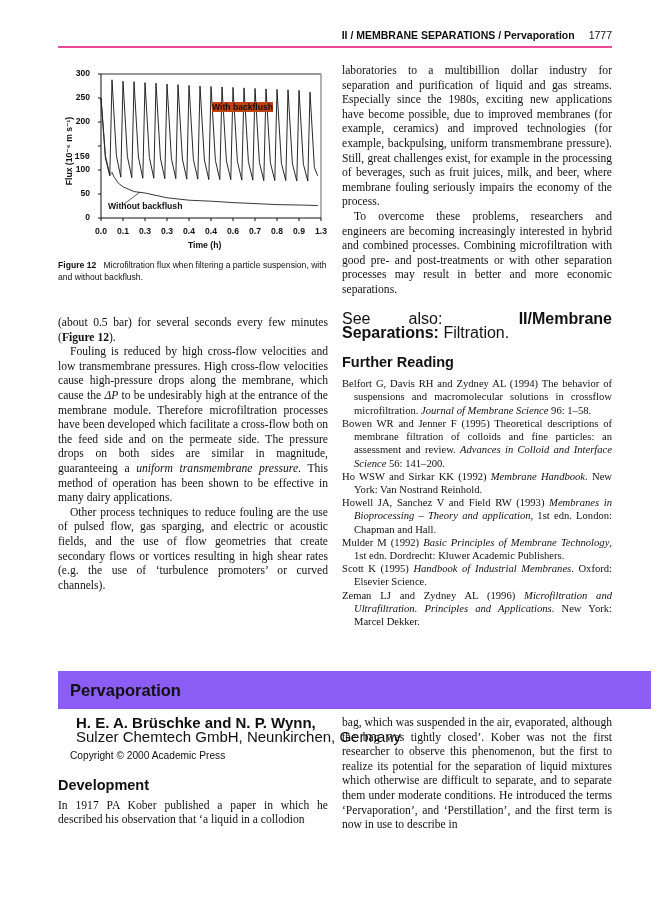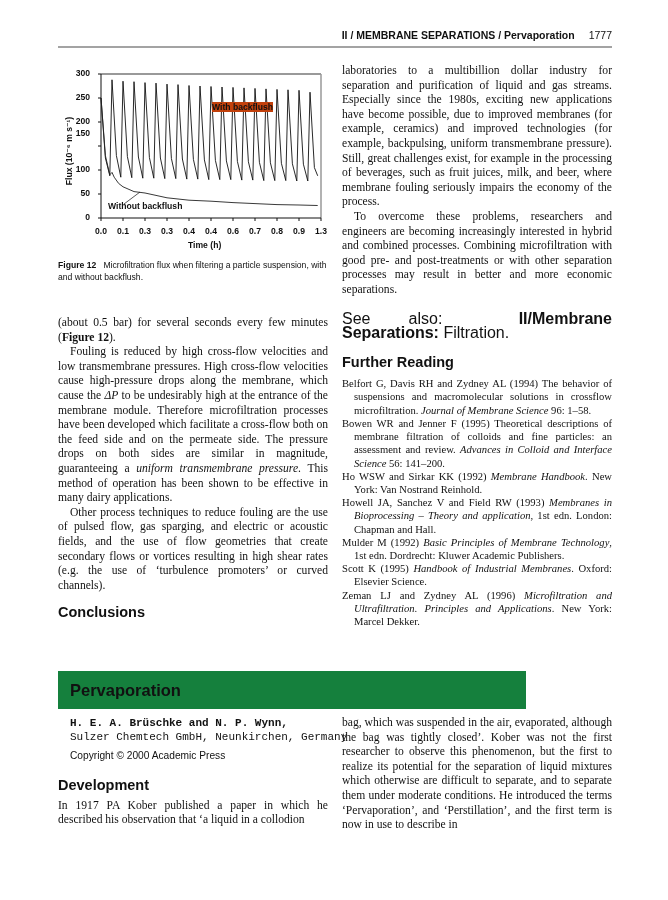--- a/index.html
+++ b/index.html
@@ -7,7 +7,7 @@
   .sans { font-family: "Liberation Sans", "DejaVu Sans", sans-serif; }
   .serif { font-family: "Liberation Serif", "DejaVu Serif", serif; }
   .running-head { position:absolute; left:58px; top:29px; width:554px; height:17px;
-    border-bottom:2px solid #a3a3a3; font-size:10.5px; font-weight:bold; text-align:right; }
+    border-bottom:2px solid #ec4899; font-size:10.5px; font-weight:bold; text-align:right; }
   .running-head .pg { font-weight:normal; margin-left:14px; }
   .col { position:absolute; font-size:11.6px; line-height:14.6px; text-align:justify; }
   .col p { margin:0; }

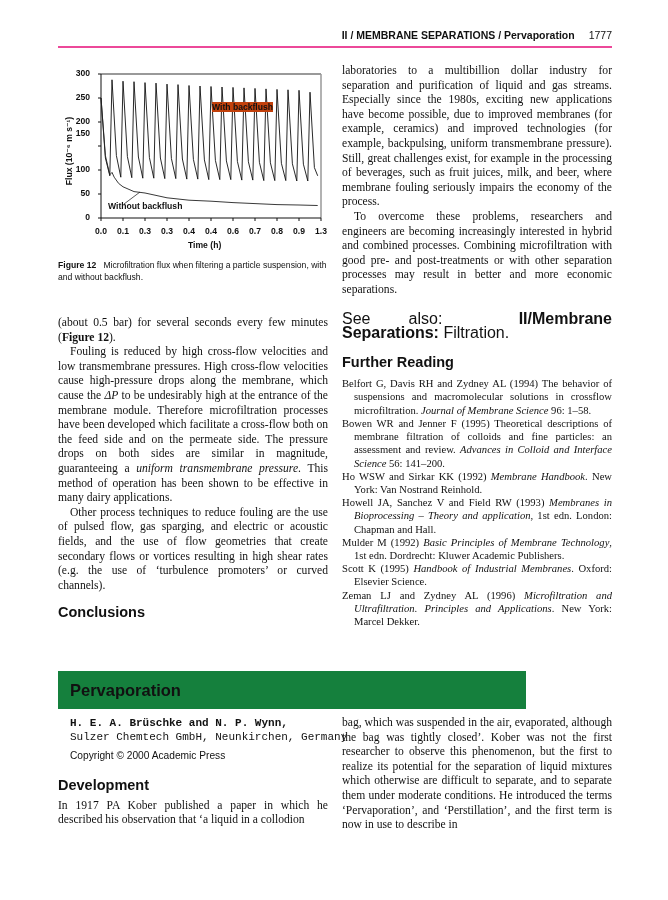--- a/index.html
+++ b/index.html
@@ -74,7 +74,7 @@
       <div class="ytick" style="top: 4px;">300</div>
       <div class="ytick" style="top: 28px; text-align: right;">250</div>
       <div class="ytick" style="top: 52px;">200</div>
-      <div class="ytick" style="top: 64px;">150</div>
+      <div class="ytick" style="top: 88px; font-family: Liberation Mono, monospace;">150</div>
       <div class="ytick" style="top: 100px;">100</div>
       <div class="ytick" style="top: 124px;">50</div>
       <div class="ytick" style="top: 148px;">0</div>

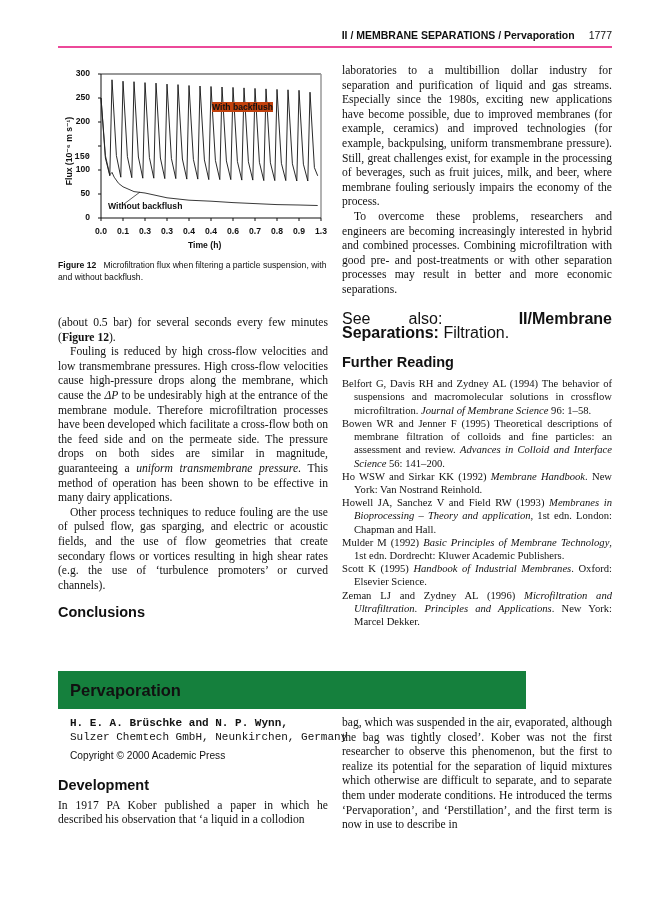--- a/index.html
+++ b/index.html
@@ -105,7 +105,6 @@
   <p><span>(about 0.5 bar) for several seconds every few minutes (</span><b>Figure 12</b><span>).</span></p>
   <p class="indent"><span>Fouling is reduced by high cross-flow velocities and low transmembrane pressures. High cross-flow velocities cause high-pressure drops along the membrane, which cause the </span><i>ΔP</i><span> to be undesirably high at the entrance of the membrane module. Therefore microfiltration processes have been developed which facilitate a cross-flow both on the feed side and on the permeate side. The pressure drops on both sides are similar in magnitude, guaranteeing a </span><i>uniform transmembrane pressure</i><span>. This method of operation has been shown to be effective in many dairy applications.</span></p>
   <p class="indent">Other process techniques to reduce fouling are the use of pulsed flow, gas sparging, and electric or acoustic fields, and the use of flow geometries that create secondary flows or vortices resulting in high shear rates (e.g. the use of ‘turbulence promoters’ or curved channels).</p>
-  <p class="h2 sans" style="margin-top:12px;margin-bottom:10px;">Conclusions</p>
 </div>
 
 <div class="col serif" style="left:342px;top:64px;width:270px;">

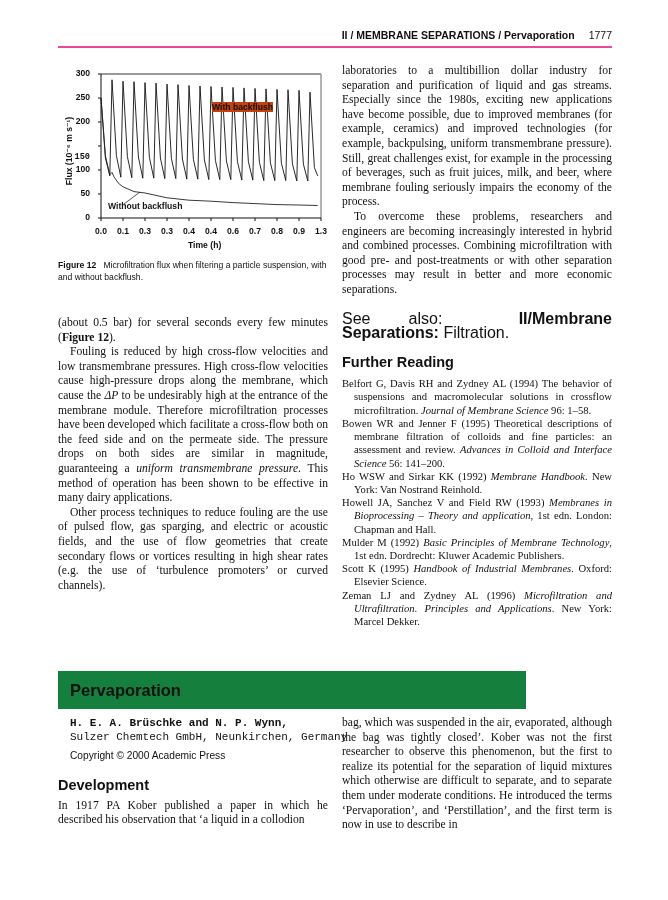--- a/index.html
+++ b/index.html
@@ -23,7 +23,7 @@
   .xlabel { position:absolute; left:130px; top:176px; font-size:8.6px; font-weight:bold; }
   .annot { position:absolute; font-size:8.6px; font-weight:bold; background:#c2410c; }
   .ref { padding-left:12px; text-indent:-12px; text-align:justify; }
-  .banner { position:absolute; left:58px; top:671px; width:468px; height:38px; background:#15803d; }
+  .banner { position:absolute; left:58px; top:671px; width:593px; height:38px; background:#8b5cf6; }
   .banner span { position:absolute; left:12px; top:10px; font-size:16.5px; font-weight:bold; }
   .affil { position:absolute; left:70px; top:716px; font-size:11px; line-height:14px;font-family:Liberation Mono, monospace; }
   .affil .names { font-weight:bold; }

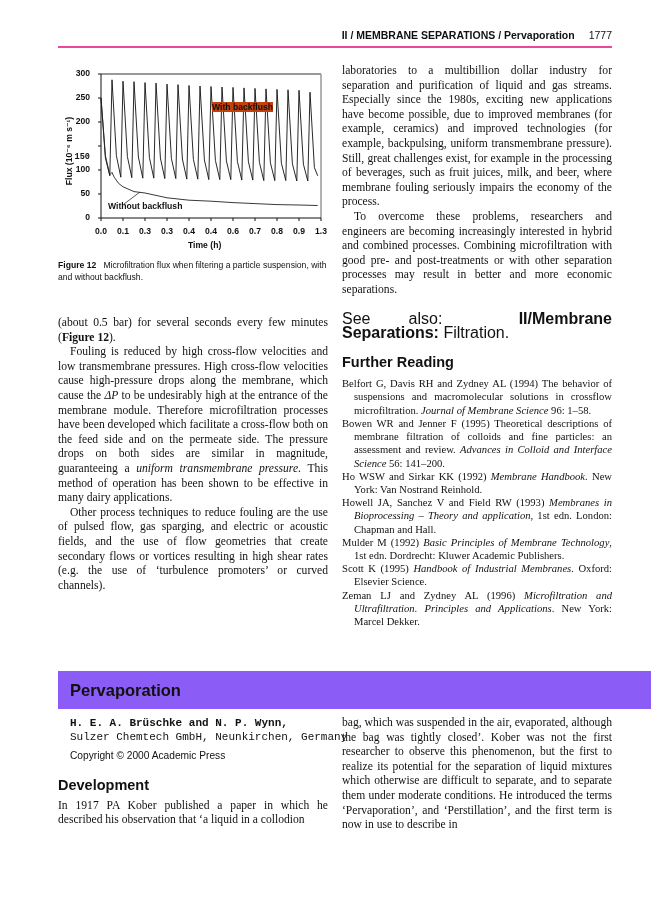--- a/index.html
+++ b/index.html
@@ -25,7 +25,7 @@
   .ref { padding-left:12px; text-indent:-12px; text-align:justify; }
   .banner { position:absolute; left:58px; top:671px; width:593px; height:38px; background:#8b5cf6; }
   .banner span { position:absolute; left:12px; top:10px; font-size:16.5px; font-weight:bold; }
-  .affil { position:absolute; left:70px; top:716px; font-size:11px; line-height:14px;font-family:Liberation Mono, monospace; }
+  .affil { position:absolute; left:76px; top:716px; font-size:15px; line-height:14px; }
   .affil .names { font-weight:bold; }
   .copyright { position:absolute; left:70px; top:750px; font-size:10.2px; }
 </style>

